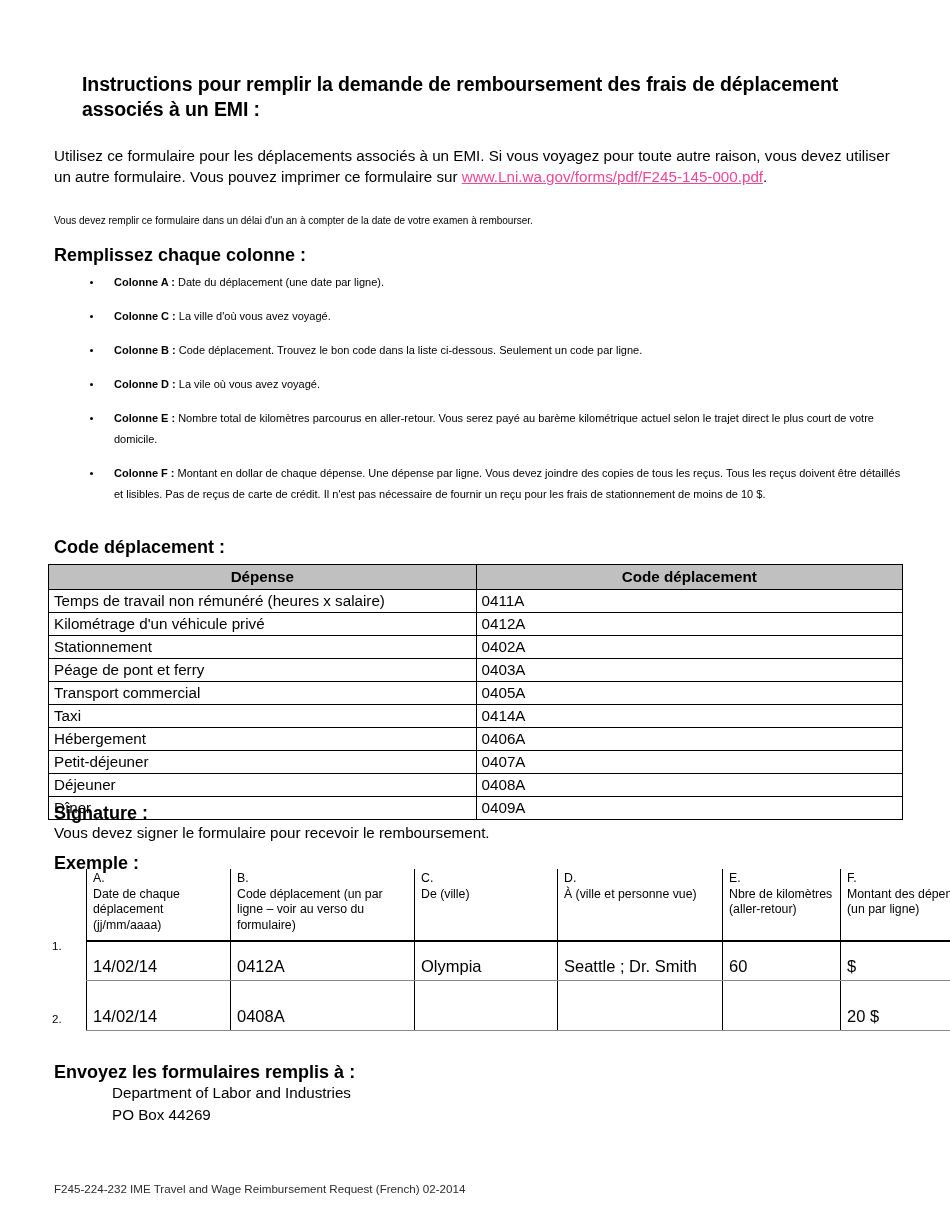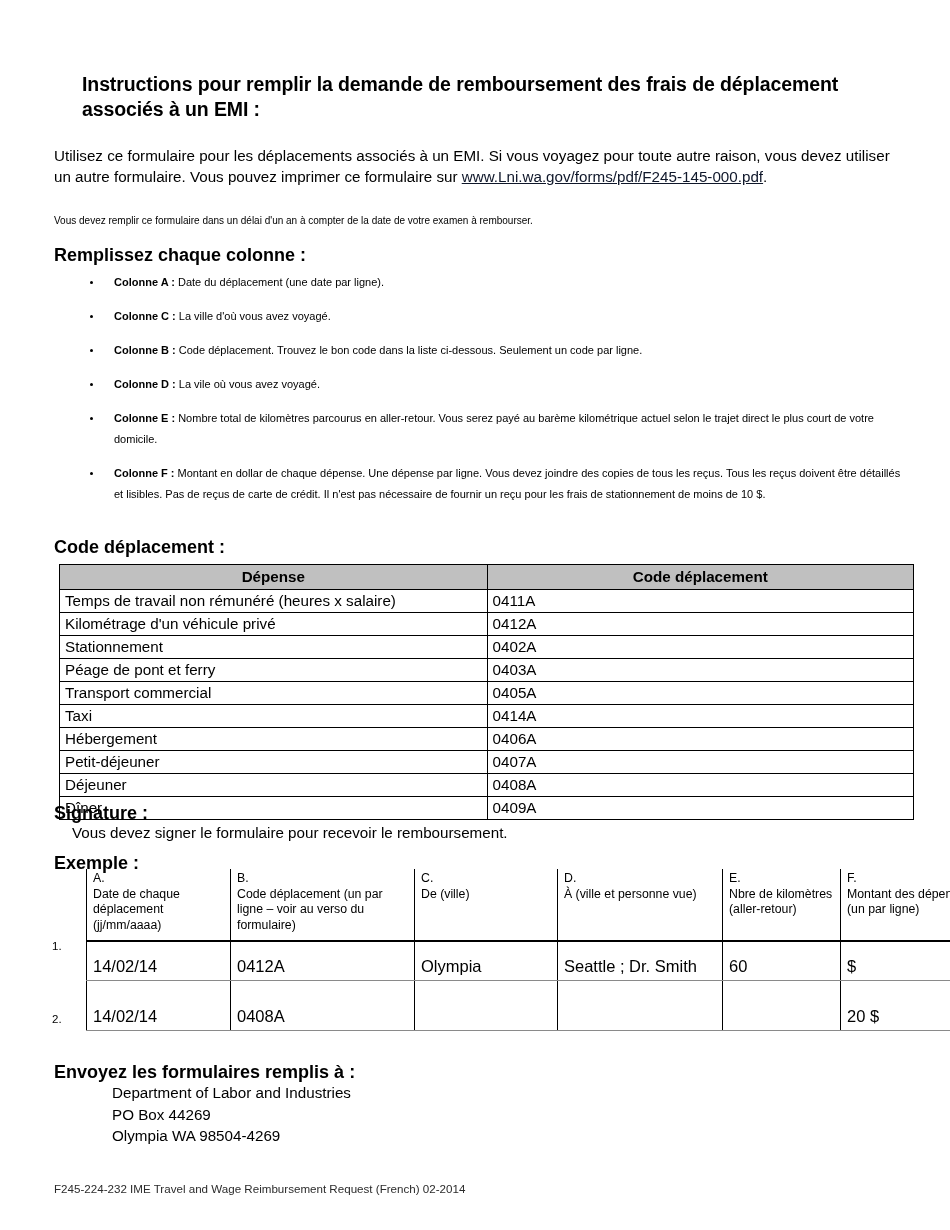--- a/index.html
+++ b/index.html
@@ -46,7 +46,7 @@
     line-height: 21px;
   }
   .intro-link {
-    color: #0f172a;
+    color: #ec4899;
     text-decoration: underline;
   }
   .intro-2 {

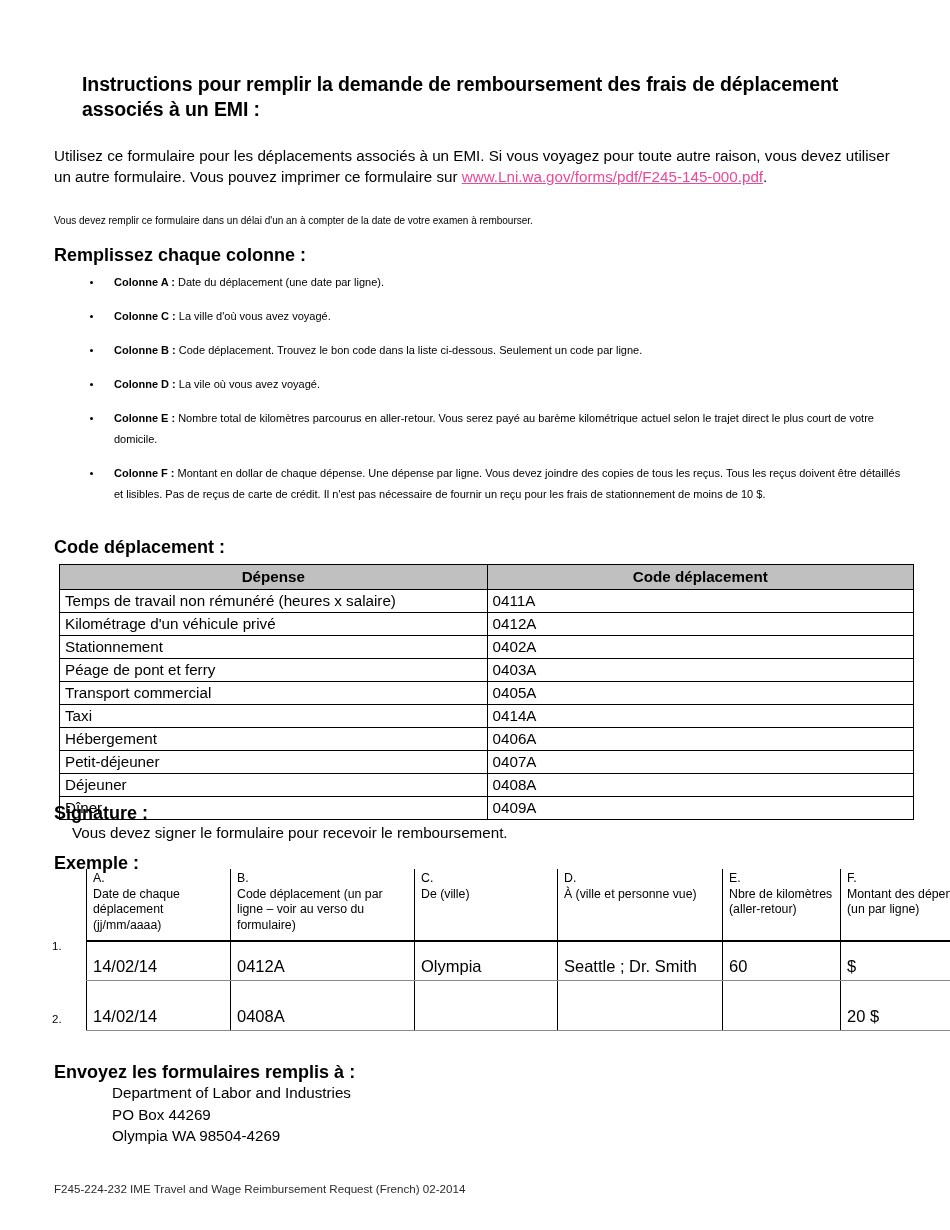--- a/index.html
+++ b/index.html
@@ -100,7 +100,7 @@
   
   .code-table {
     position: absolute;
-    left: 59px;
+    left: 48px;
     top: 564px;
     width: 855px;
     border-collapse: collapse;

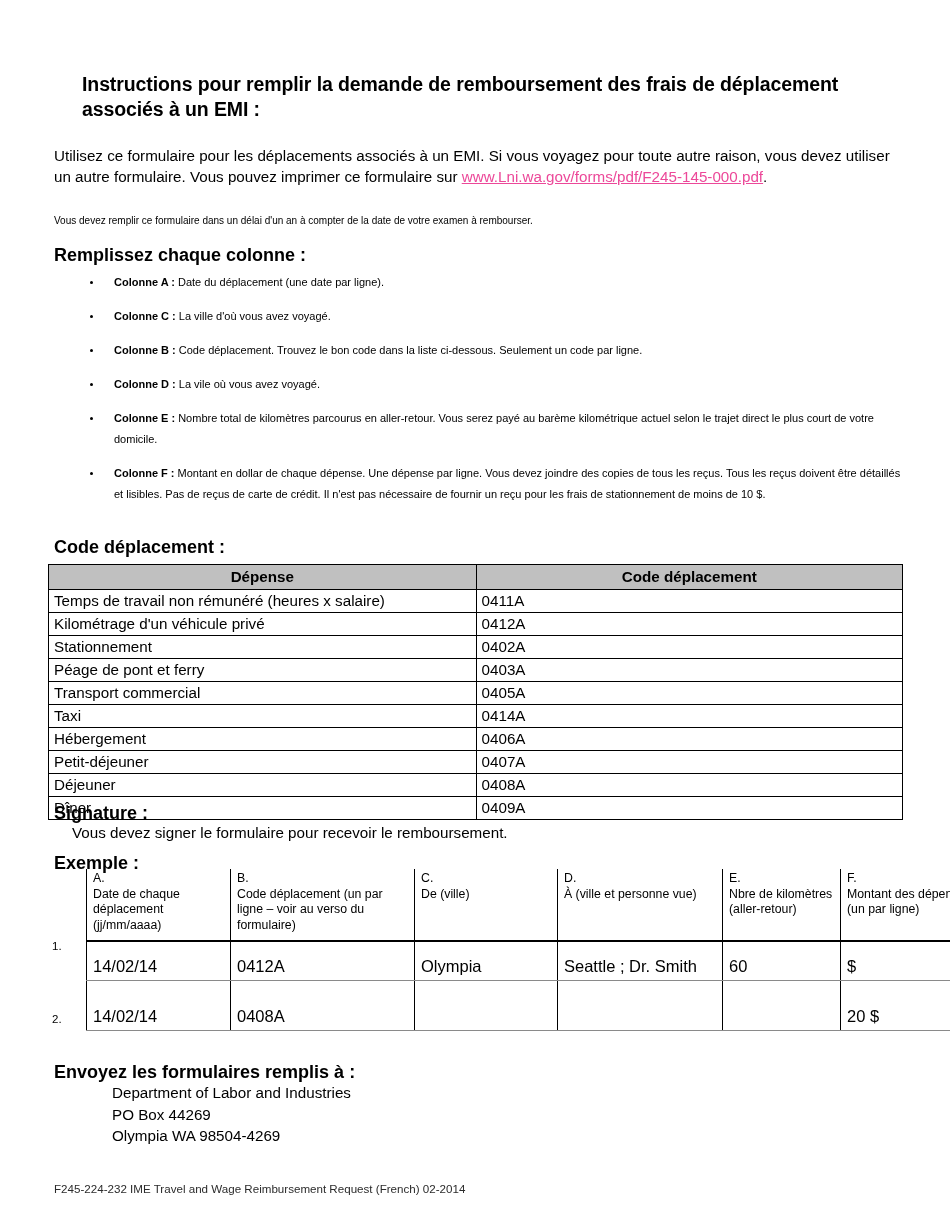--- a/index.html
+++ b/index.html
@@ -132,7 +132,6 @@
     top: 823px;
     font-size: 15.2px;
     line-height: 20px;
-    margin-left: 18px;
   }
 
   

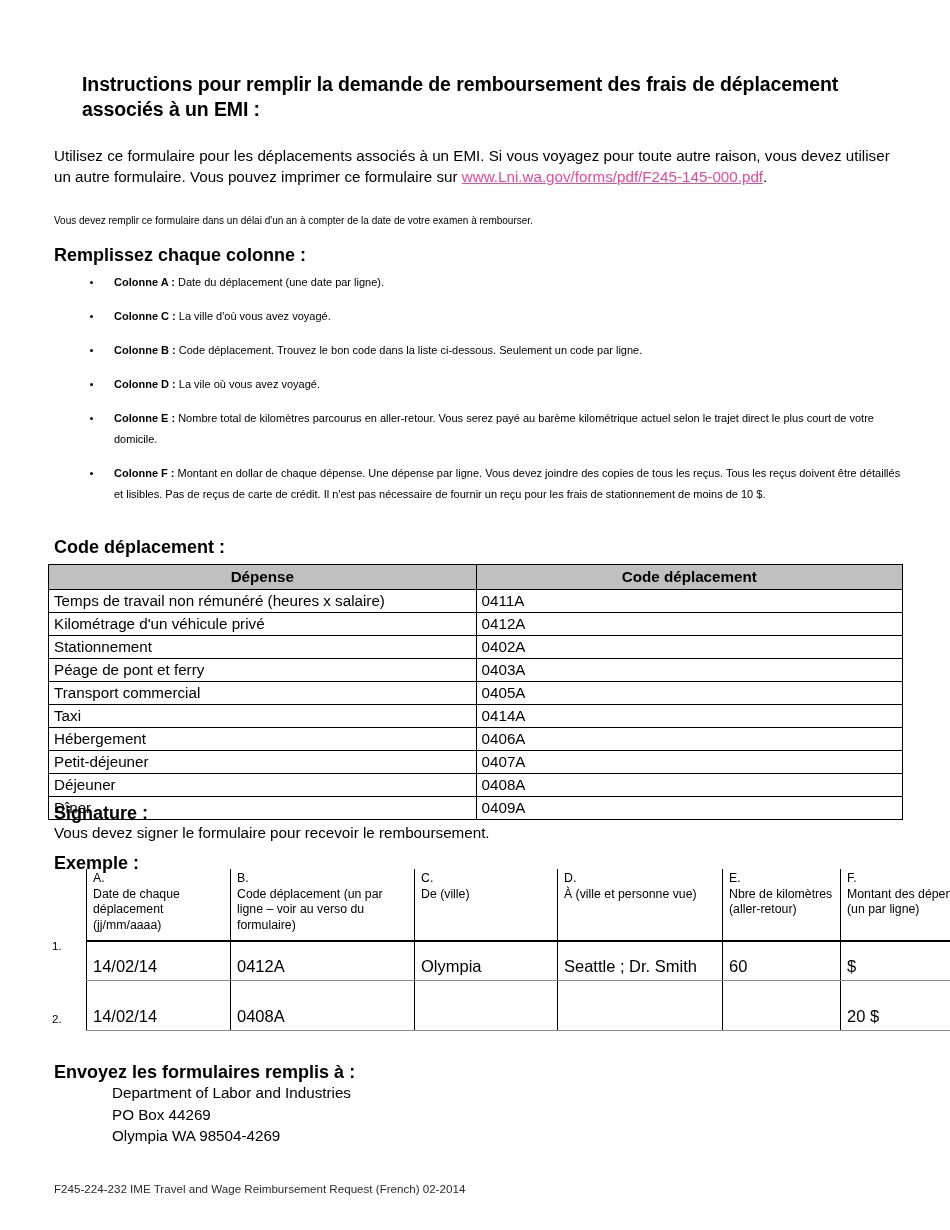--- a/index.html
+++ b/index.html
@@ -364,7 +364,6 @@
   <div class="address">
     <div>Department of Labor and Industries</div>
     <div>PO Box 44269</div>
-    <div>Olympia WA 98504-4269</div>
   </div>
 
   <div class="footer">F245-224-232 IME Travel and Wage Reimbursement Request  (French)  02-2014</div>

